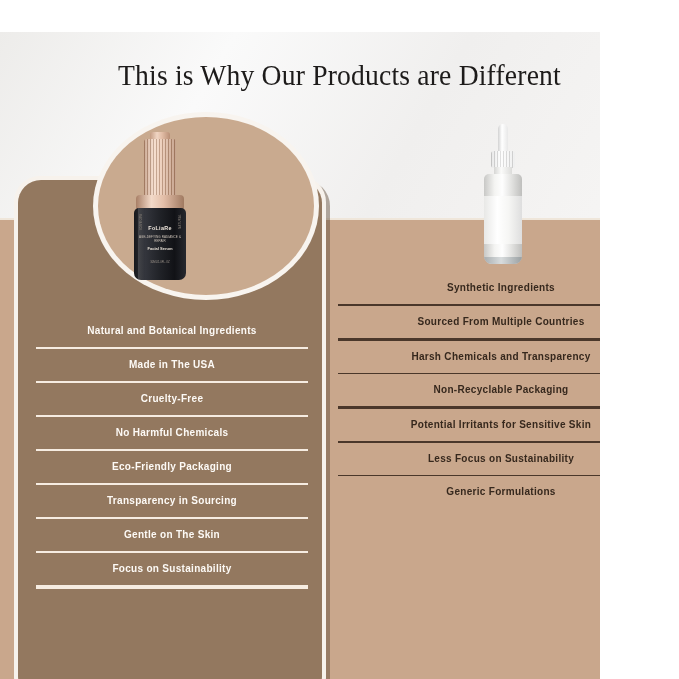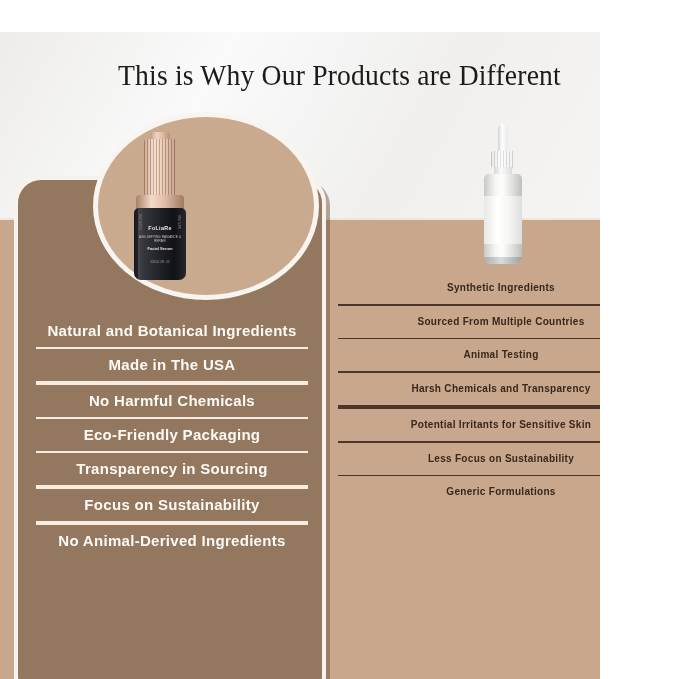--- a/index.html
+++ b/index.html
@@ -255,7 +255,7 @@
   }
   .list-left .item {
     color: #fdfaf6;
-    font-size: 15px;
+    font-size: 10px;
     line-height: 19px;
     padding: 6px 0 7px;
   }

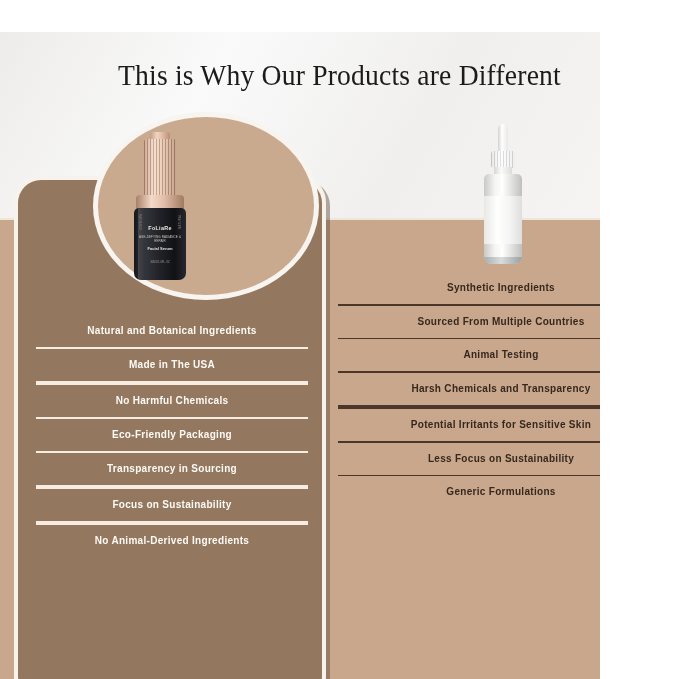--- a/index.html
+++ b/index.html
@@ -339,7 +339,6 @@
       <div class="divider"></div>
       <div class="item">Sourced From Multiple Countries</div>
       <div class="divider"></div>
-      <div class="item">Animal Testing</div>
       <div class="divider"></div>
       <div class="item">Harsh Chemicals and Transparency</div>
       <div class="divider"></div>

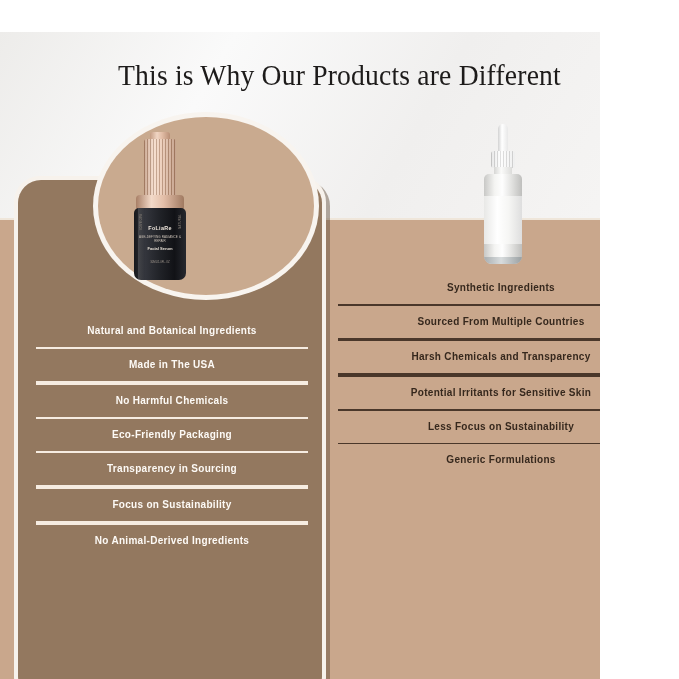--- a/index.html
+++ b/index.html
@@ -342,6 +342,7 @@
       <div class="divider"></div>
       <div class="item">Harsh Chemicals and Transparency</div>
       <div class="divider"></div>
+      <div class="item">Non-Recyclable Packaging</div>
       <div class="divider"></div>
       <div class="divider"></div>
       <div class="item">Potential Irritants for Sensitive Skin</div>

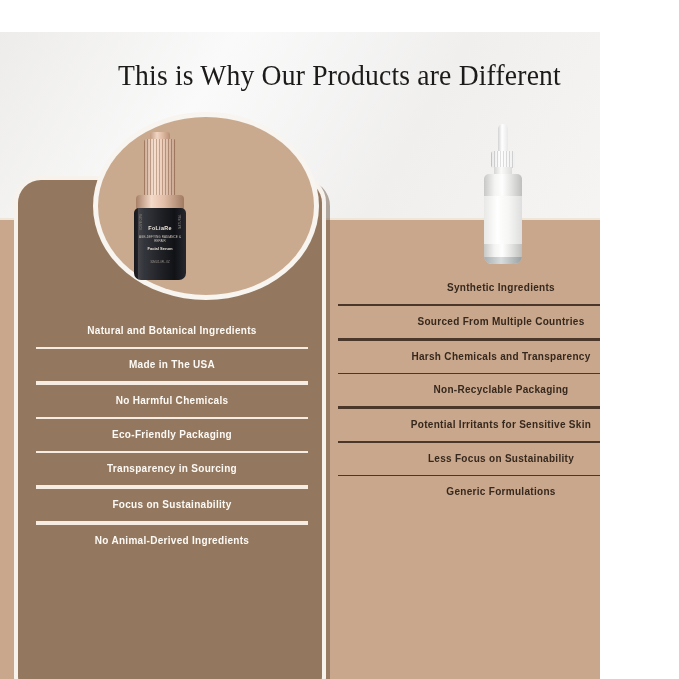--- a/index.html
+++ b/index.html
@@ -320,6 +320,7 @@
       <div class="divider"></div>
       <div class="item">Made in The USA</div>
       <div class="divider"></div>
+      <div class="item">Cruelty-Free</div>
       <div class="divider"></div>
       <div class="item">No Harmful Chemicals</div>
       <div class="divider"></div>

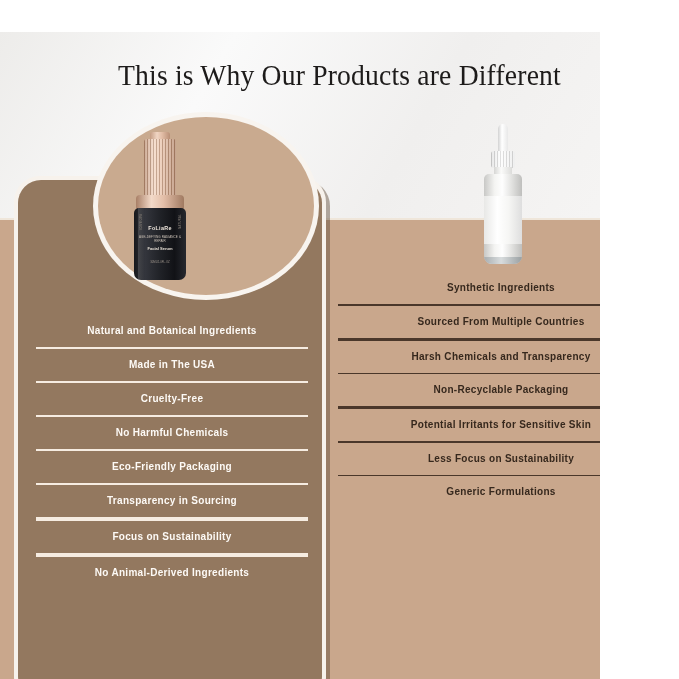--- a/index.html
+++ b/index.html
@@ -328,6 +328,7 @@
       <div class="divider"></div>
       <div class="item">Transparency in Sourcing</div>
       <div class="divider"></div>
+      <div class="item">Gentle on The Skin</div>
       <div class="divider"></div>
       <div class="item">Focus on Sustainability</div>
       <div class="divider"></div>

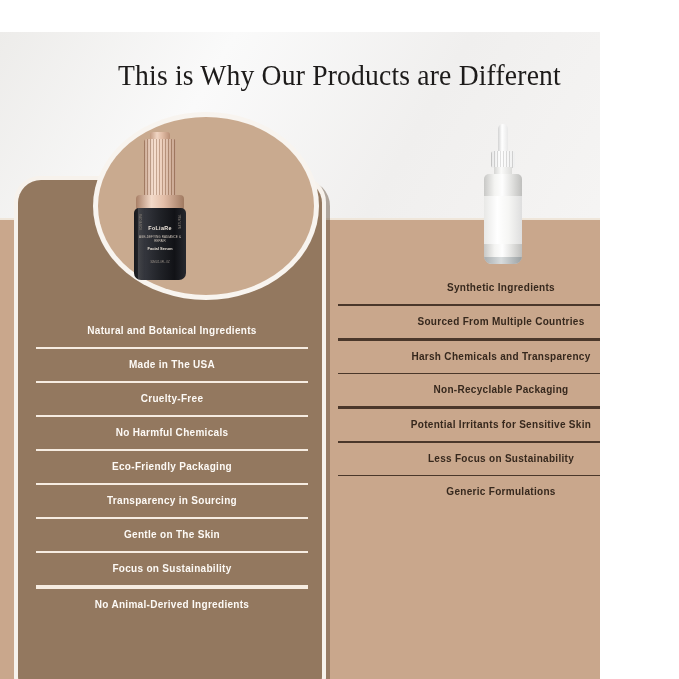--- a/index.html
+++ b/index.html
@@ -333,7 +333,6 @@
       <div class="item">Focus on Sustainability</div>
       <div class="divider"></div>
       <div class="divider"></div>
-      <div class="item">No Animal-Derived Ingredients</div>
     </div>
 
   <div class="list list-right" id="list-right">

